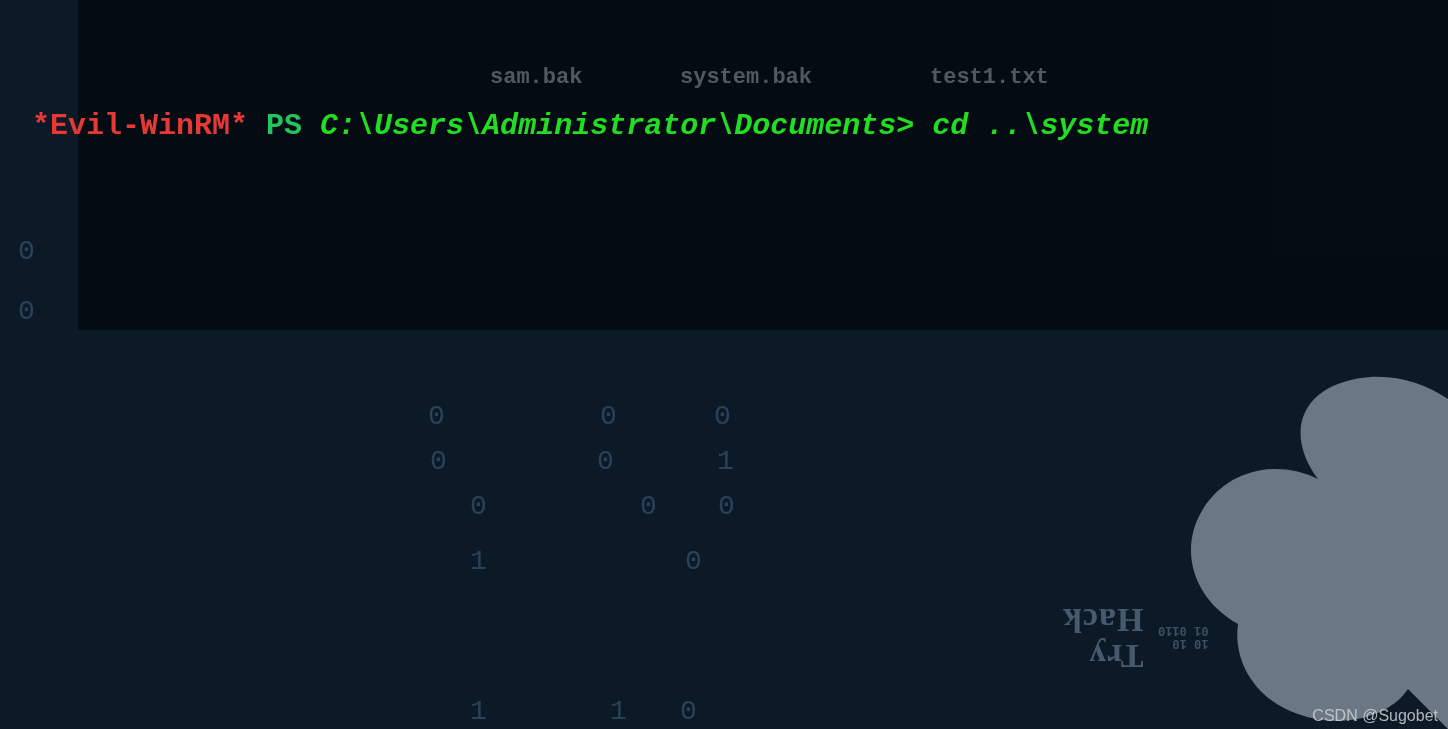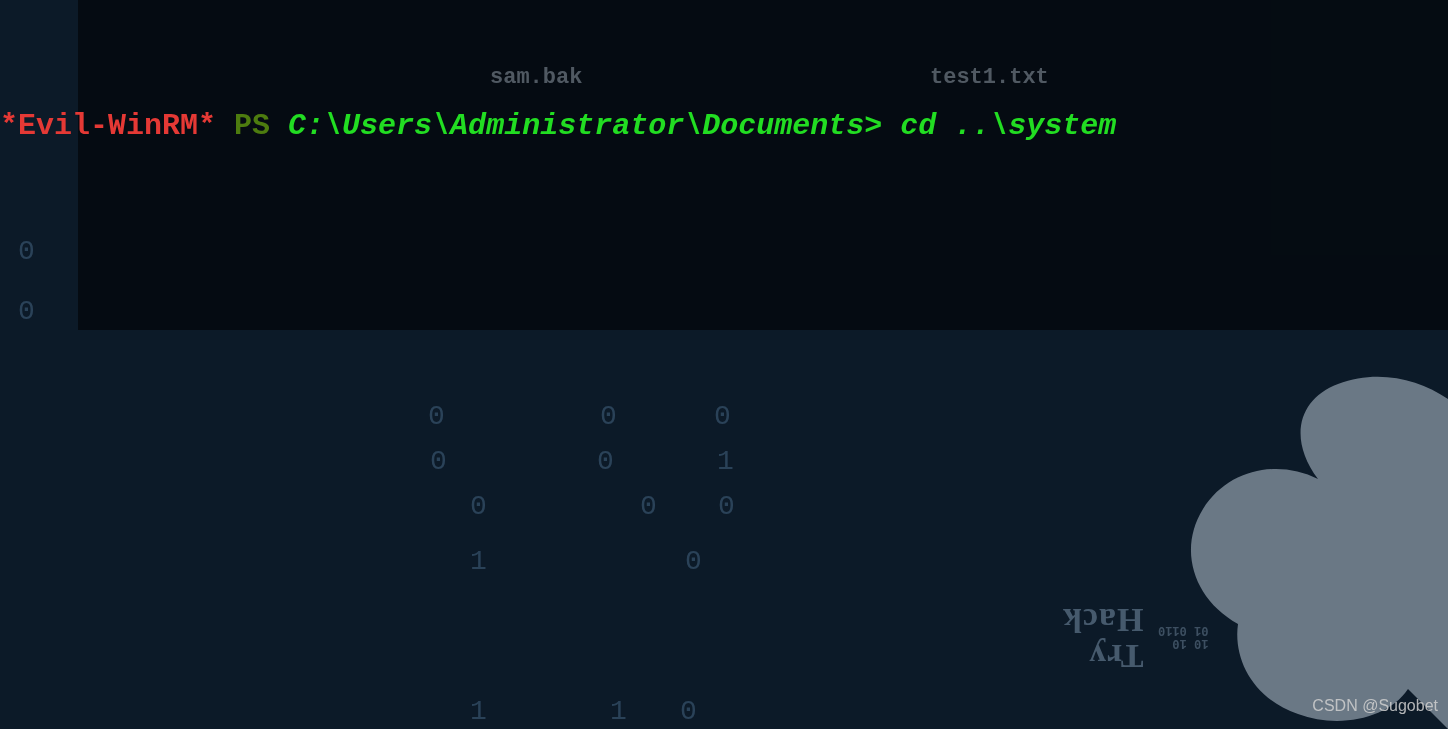--- a/index.html
+++ b/index.html
@@ -99,6 +99,7 @@
 <div class="bg-layer">
   <div class="bg-dark-panel"></div>
   <span class="bg-icon-label" style="left:490px; top:60px;">sam.bak</span>
+  <span class="bg-icon-label" style="left:680px; top:60px;">system.bak</span>
   <span class="bg-icon-label" style="left:930px; top:60px;">test1.txt</span>
 
   <span class="bg-digit" style="left:18px; top:230px;">0</span>

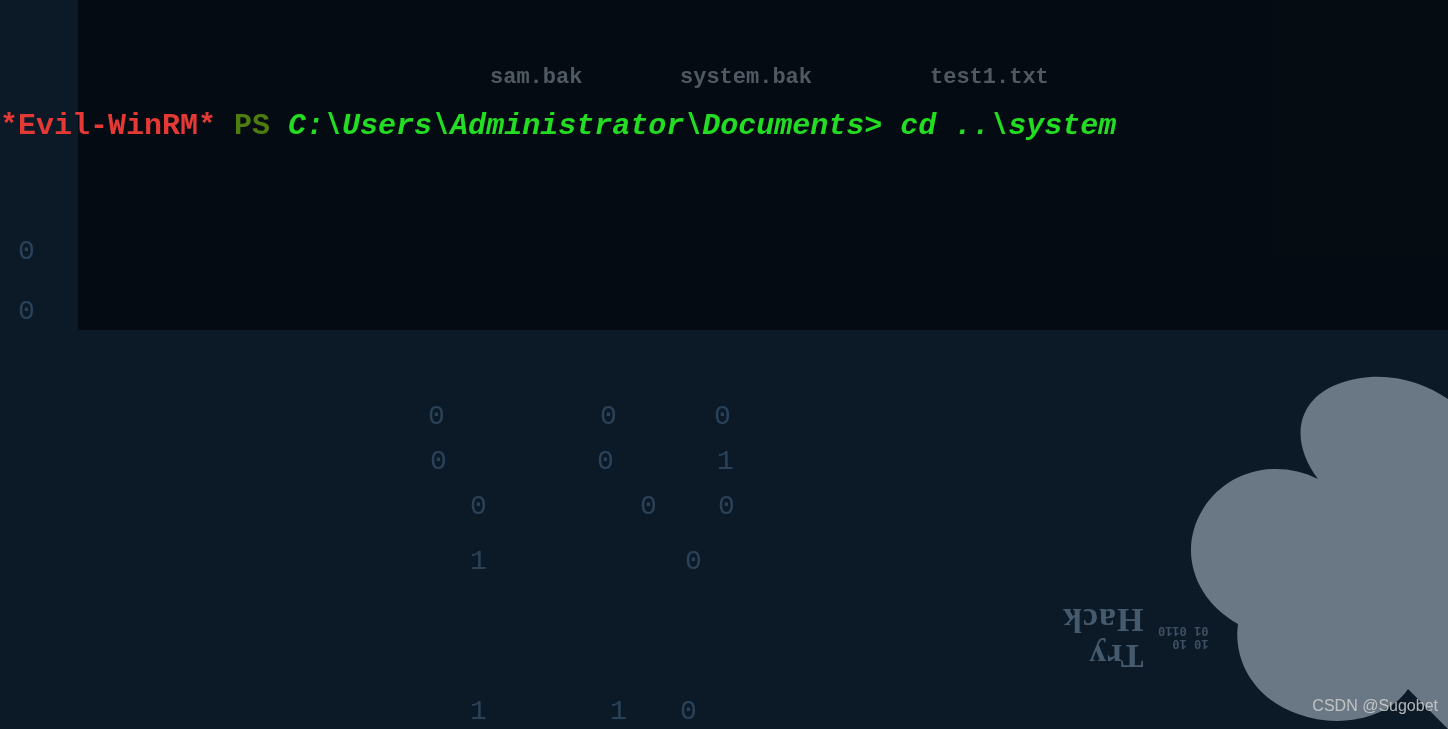--- a/index.html
+++ b/index.html
@@ -78,7 +78,7 @@
     white-space: pre;
   }
   .line { display: block; white-space: pre; }
-  .prompt { color: #e53935; }
+  .prompt { color: #e53935; padding-left: 32px; }
   .ps { color: #4d7c0f; }
   .path, .cmd, .out { color: #22dd22; font-style: italic; }
   .watermark {

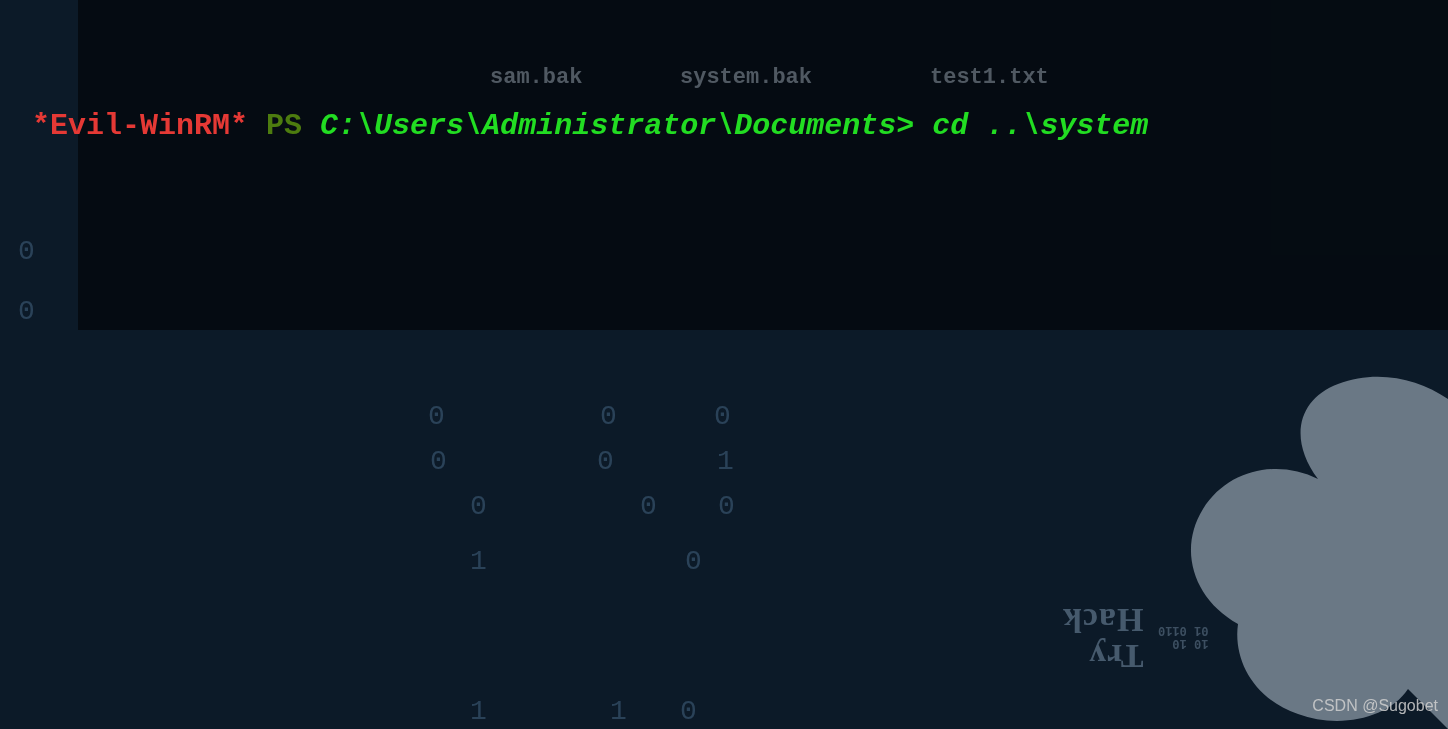--- a/index.html
+++ b/index.html
@@ -79,7 +79,7 @@
   }
   .line { display: block; white-space: pre; }
   .prompt { color: #e53935; padding-left: 32px; }
-  .ps { color: #4d7c0f; }
+  .ps { color: #22c55e; }
   .path, .cmd, .out { color: #22dd22; font-style: italic; }
   .watermark {
     position: absolute;

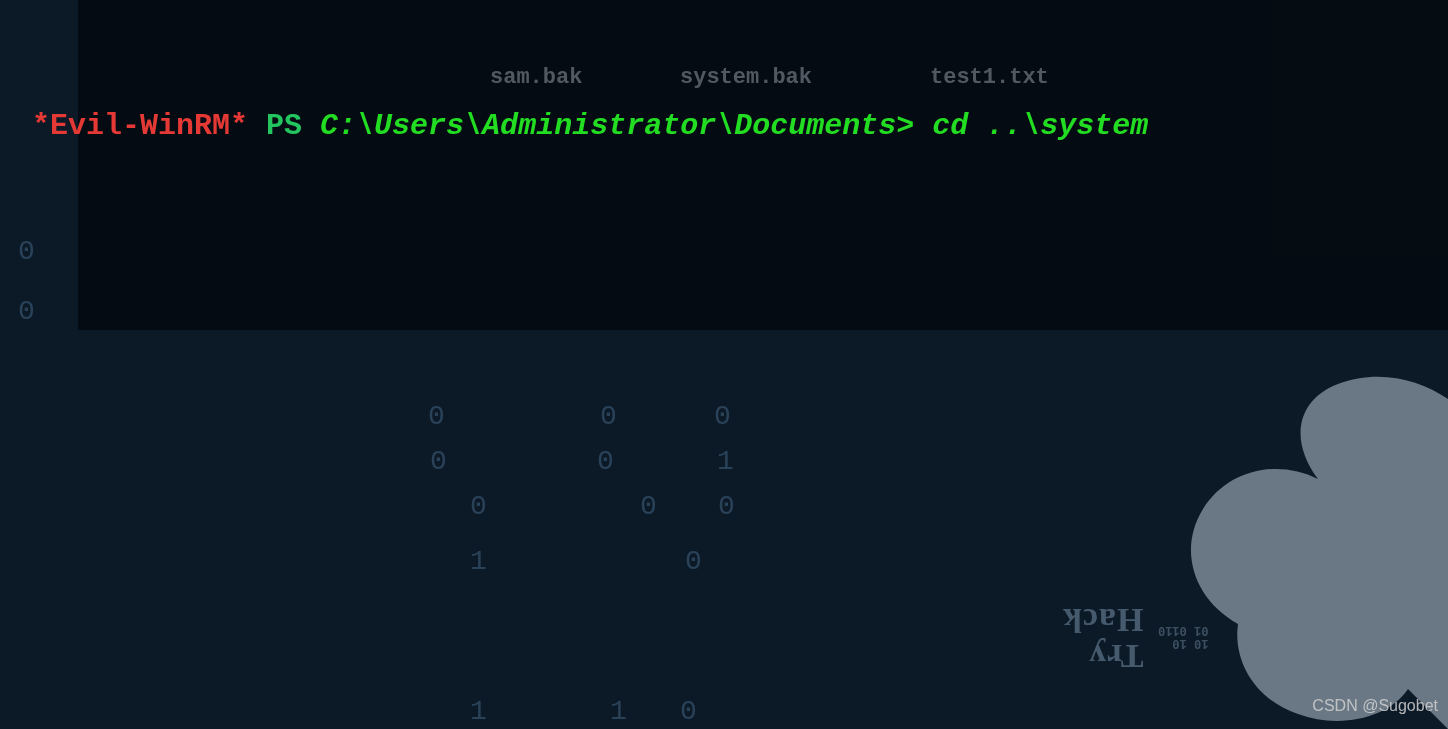--- a/index.html
+++ b/index.html
@@ -84,7 +84,7 @@
   .watermark {
     position: absolute;
     right: 10px;
-    bottom: 10px;
+    bottom: 0;
     font-size: 16px;
     font-weight: normal;
     color: #d0d0d0;

